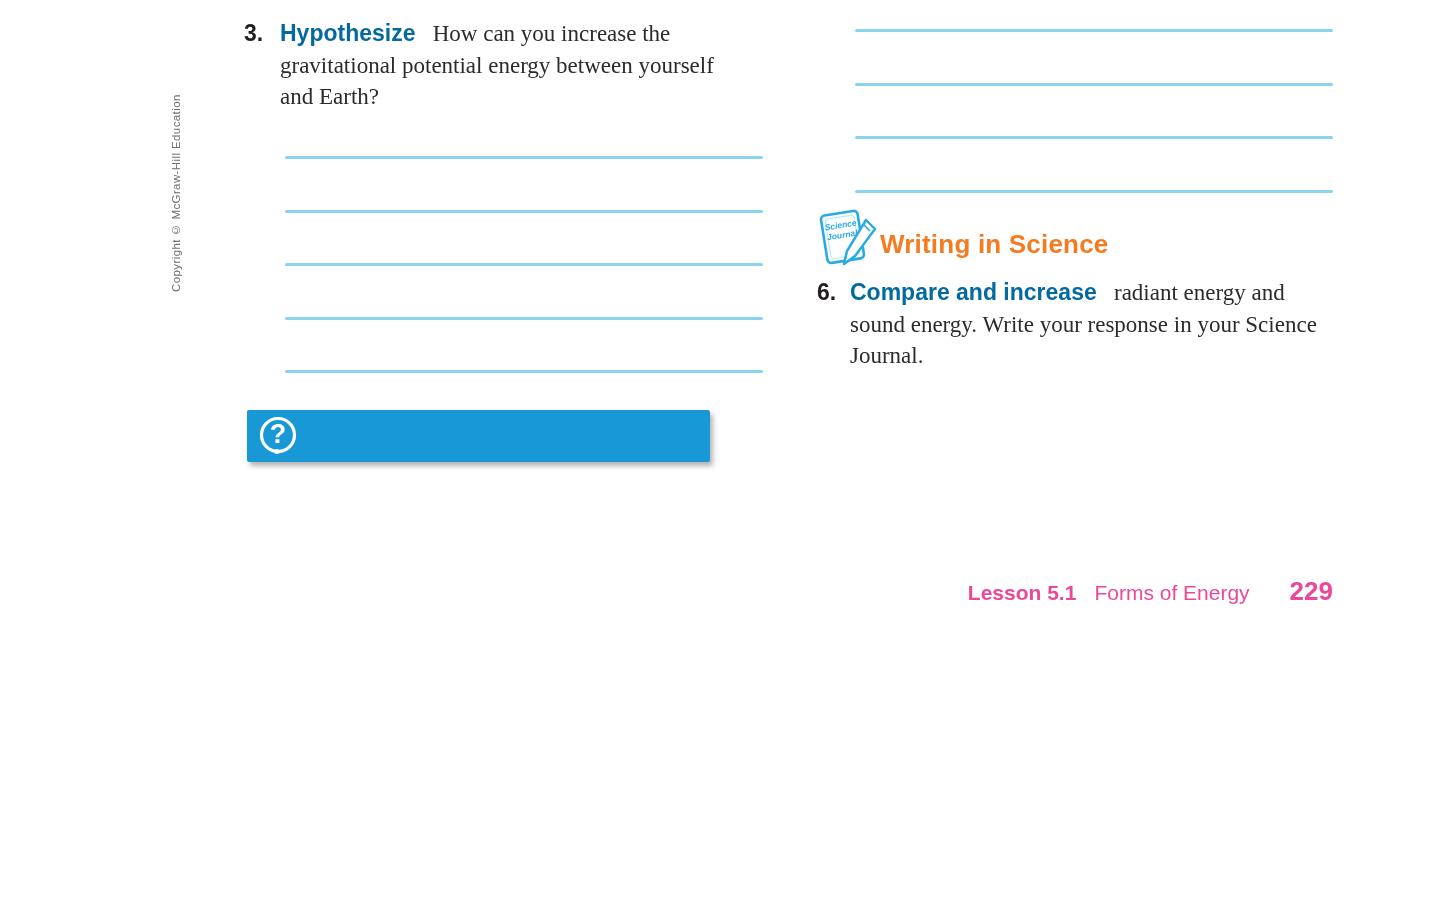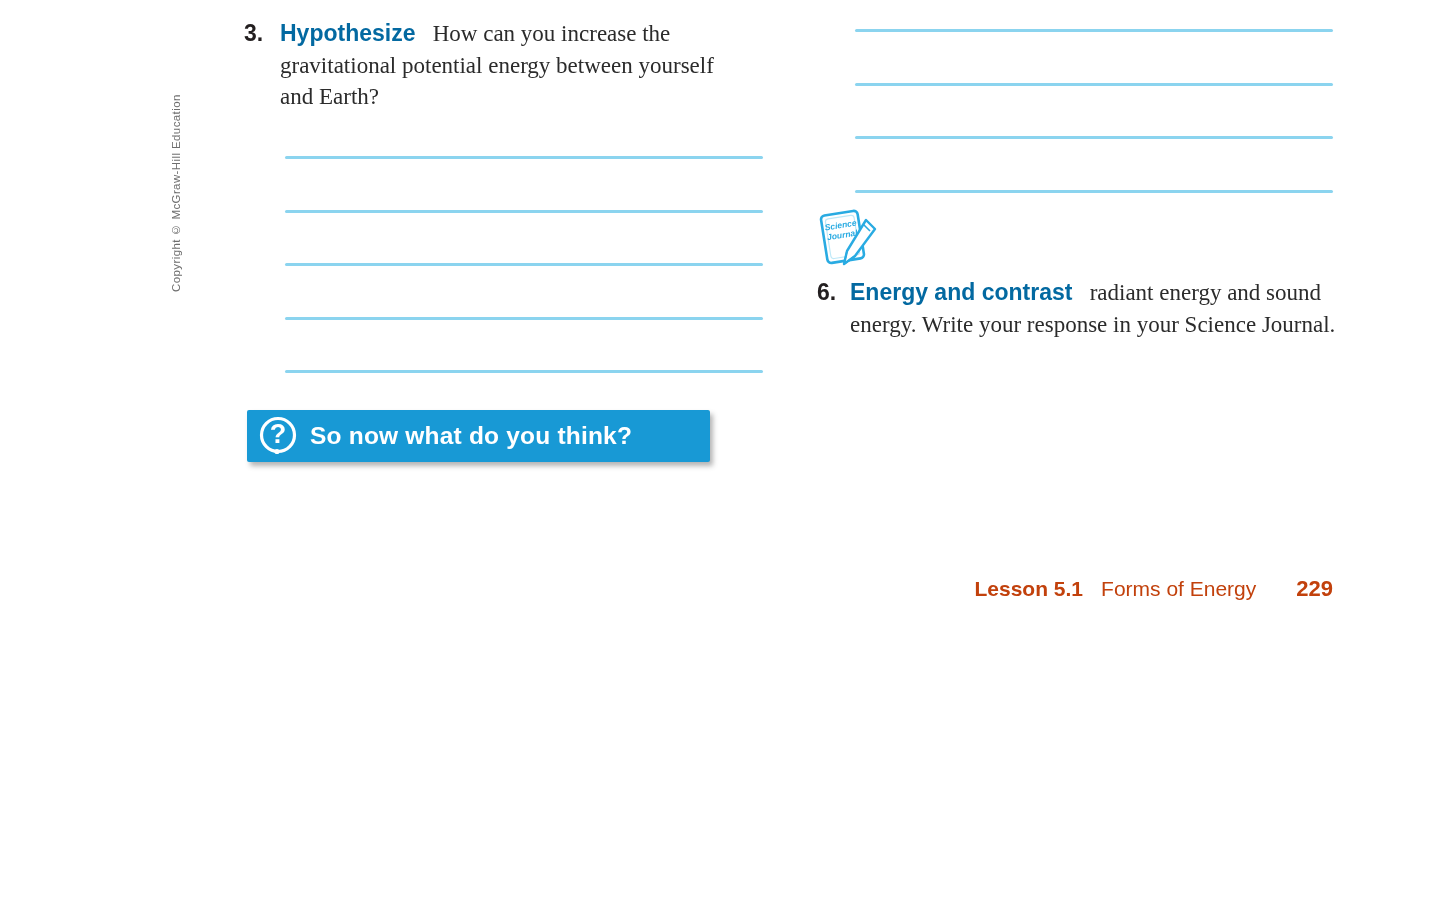--- a/index.html
+++ b/index.html
@@ -176,6 +176,7 @@
       <path d="M47 17 L54 24" fill="none" stroke="#29abe2" stroke-width="1.6"></path>
     </g>
   </svg>
+  <div class="wis-heading">Writing in Science</div>
 
   <div class="question" id="question6">
     <span class="q-number">6.</span>

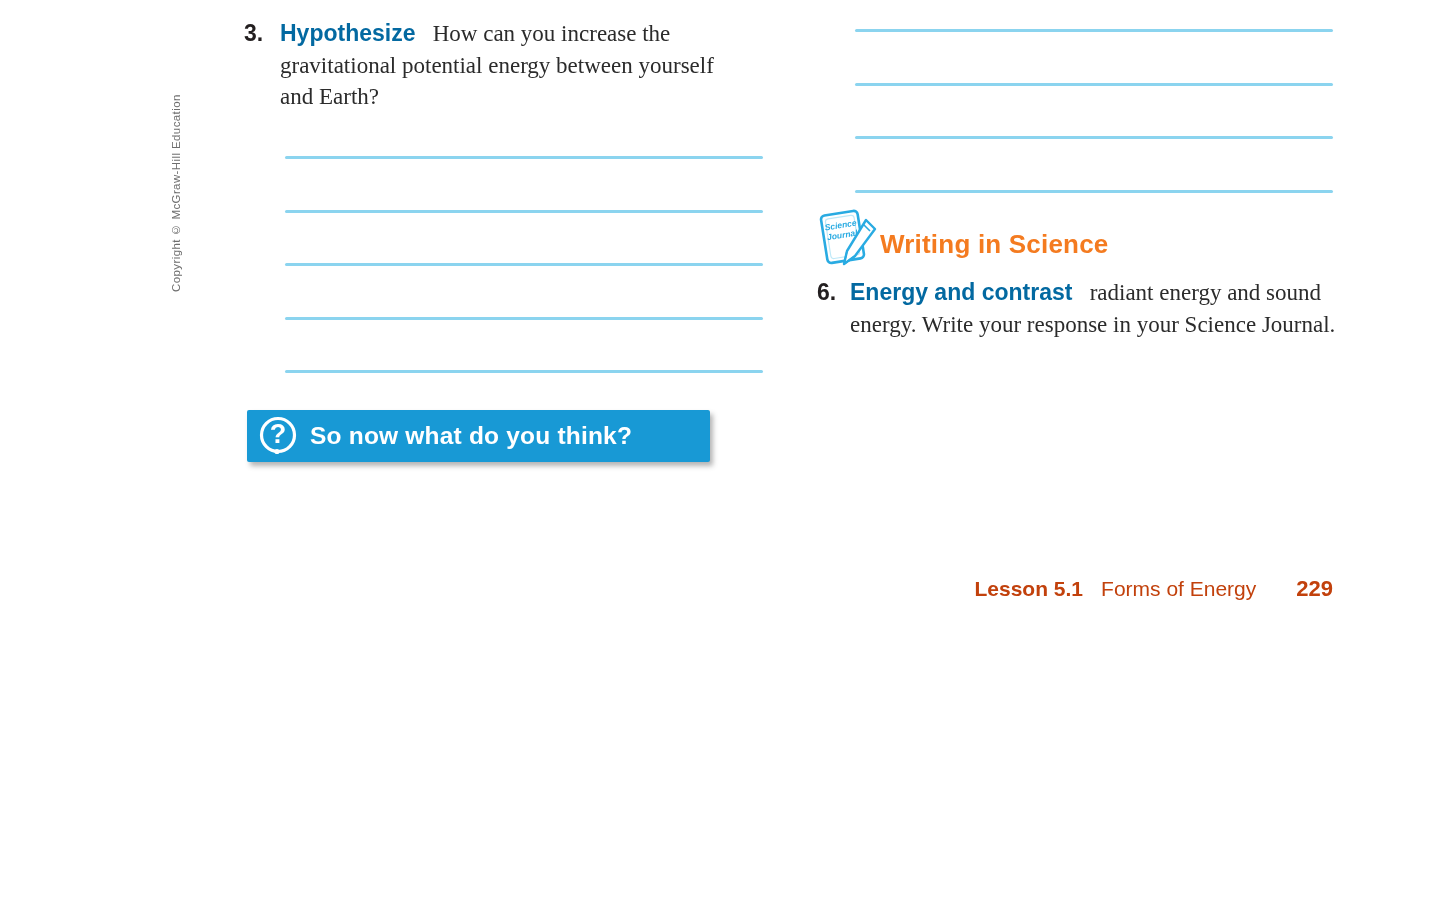--- a/index.html
+++ b/index.html
@@ -180,7 +180,7 @@
 
   <div class="question" id="question6">
     <span class="q-number">6.</span>
-    <span class="q-keyword">Energy and contrast </span>
+    <span class="q-keyword">Compare and increase </span>
     <span>radiant energy and sound energy. Write your response in your Science Journal.</span>
   </div>
 

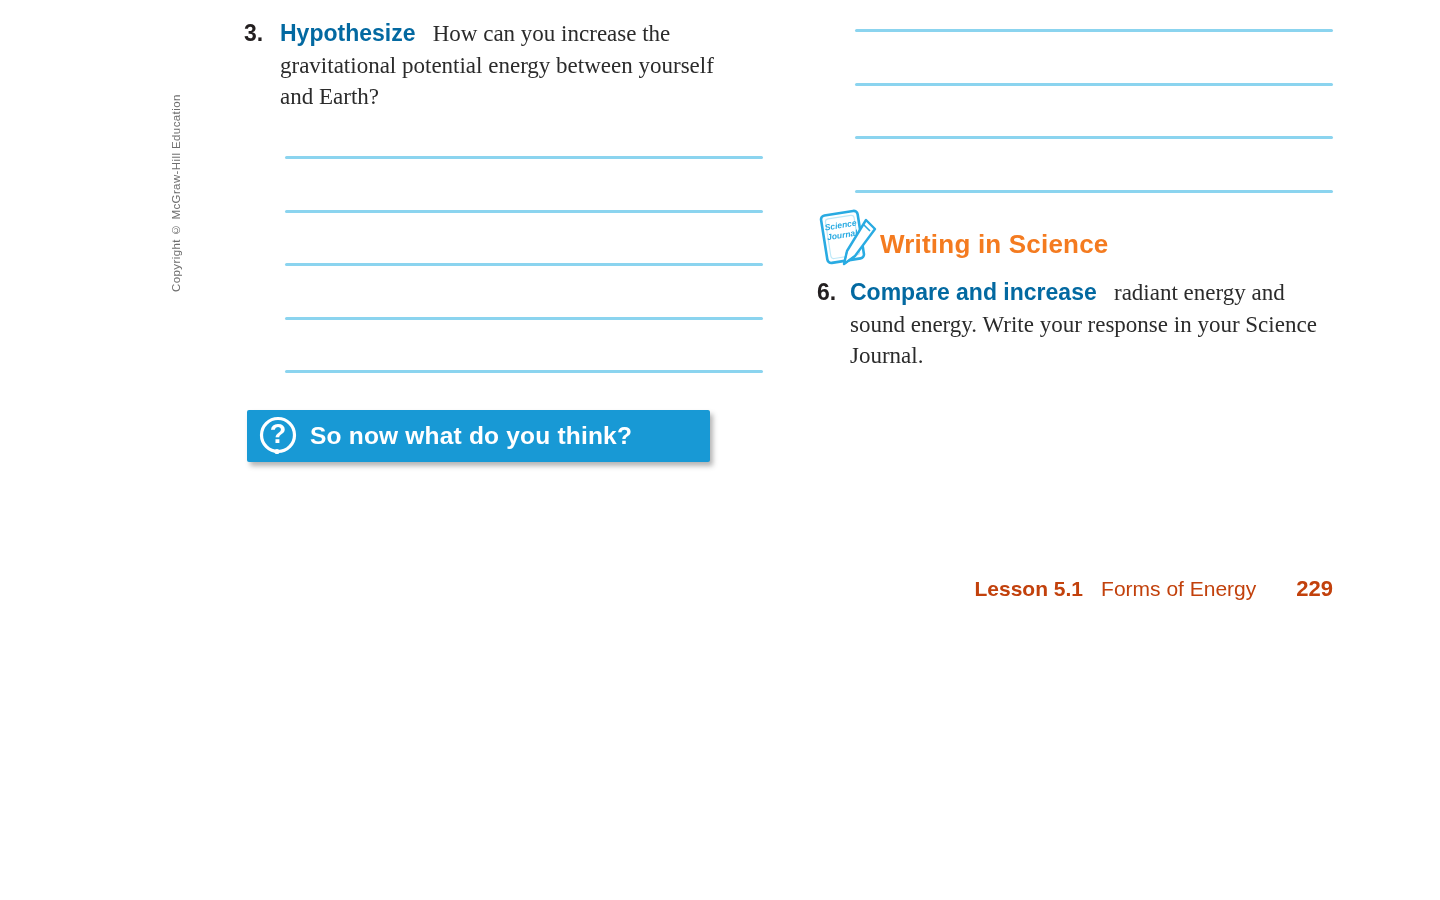--- a/index.html
+++ b/index.html
@@ -190,7 +190,6 @@
       <text x="20" y="27" text-anchor="middle" font-family="Liberation Sans, sans-serif" font-weight="bold" font-size="27" fill="#ffffff">?</text>
       <circle cx="19" cy="35.5" r="2.6" fill="#ffffff"></circle>
     </svg>
-    <span class="banner-label">So now what do you think?</span>
   </div>
 
 

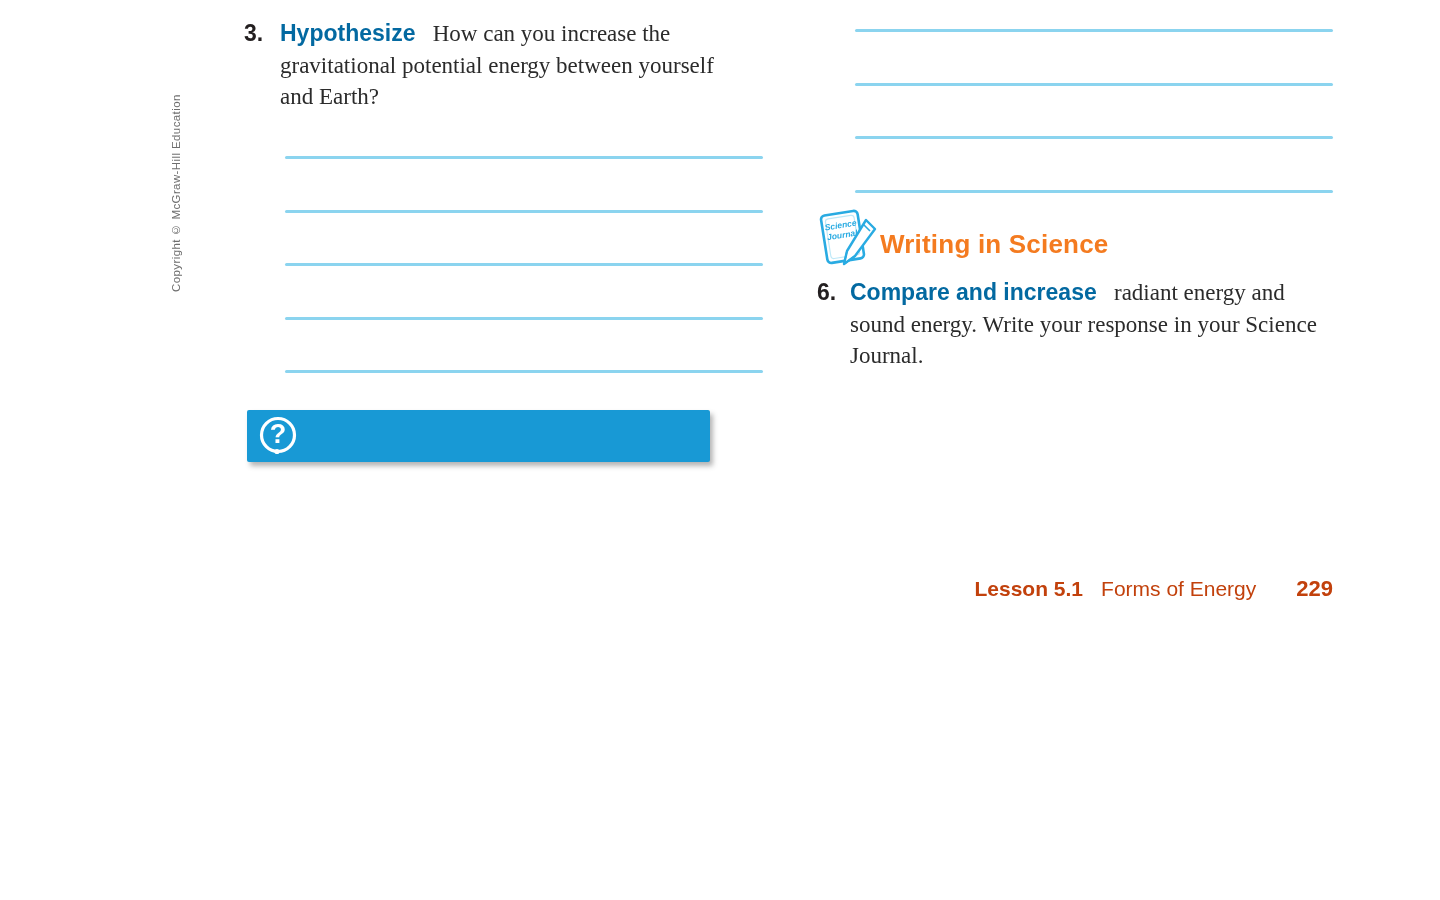--- a/index.html
+++ b/index.html
@@ -133,7 +133,7 @@
     align-items: baseline;
     font-family: "Liberation Sans", sans-serif;
     font-size: 21px;
-    color: #c2410c;
+    color: #ec4899;
   }
   .footer .lesson-label { font-weight: bold; }
   .footer .lesson-title { margin-left: 18px; }

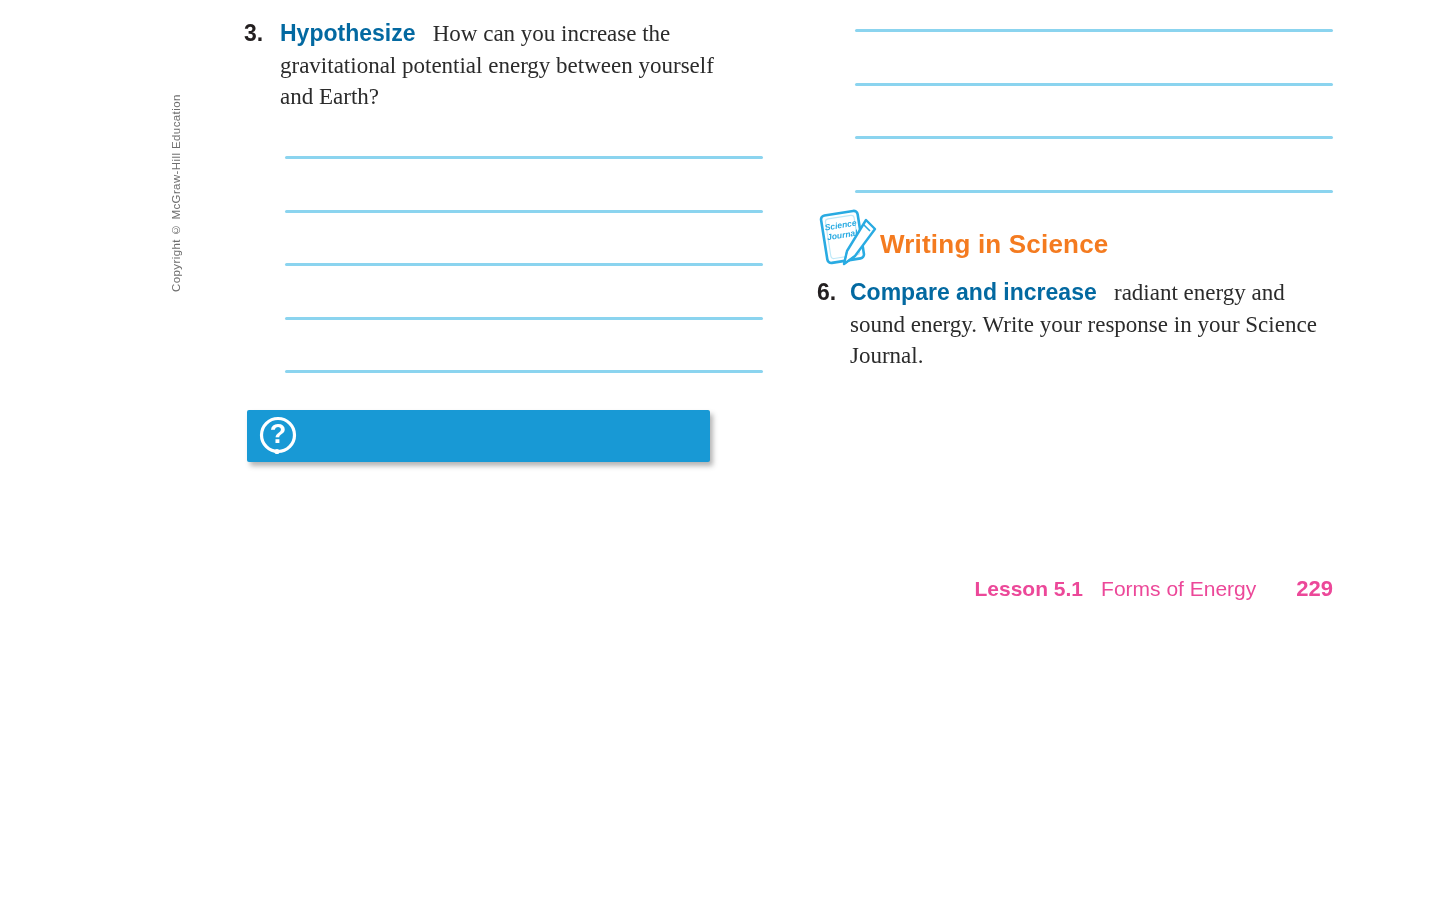--- a/index.html
+++ b/index.html
@@ -137,7 +137,7 @@
   }
   .footer .lesson-label { font-weight: bold; }
   .footer .lesson-title { margin-left: 18px; }
-  .footer .page-number  { margin-left: 40px; font-weight: bold; font-size: 22px; }
+  .footer .page-number  { margin-left: 40px; font-weight: bold; font-size: 26px; }
 </style>
 </head>
 <body>

